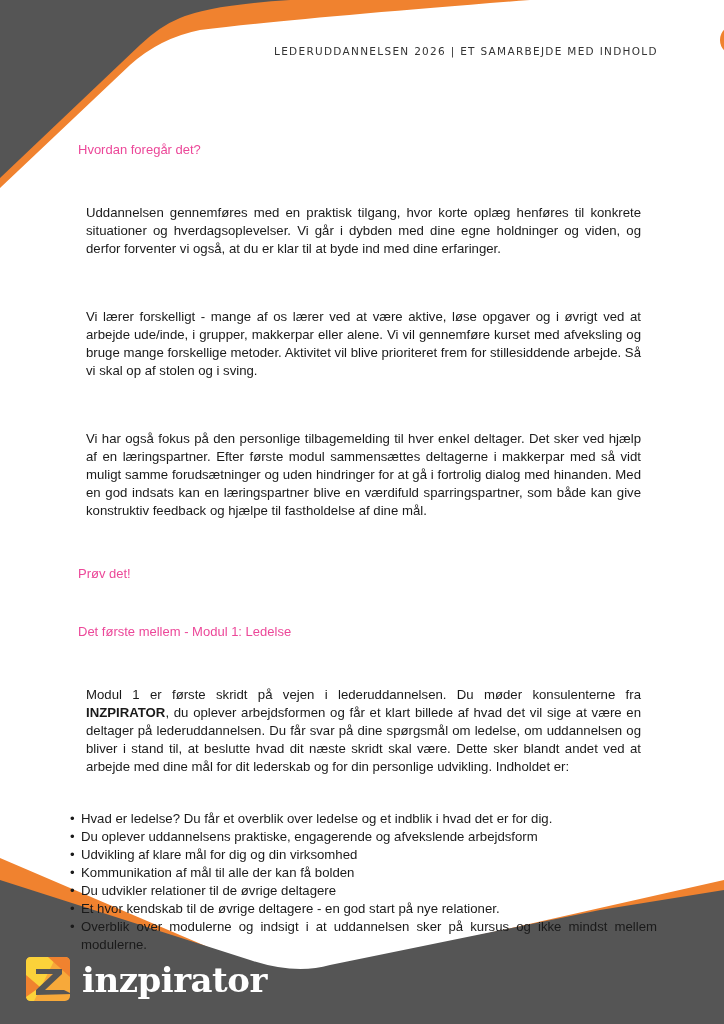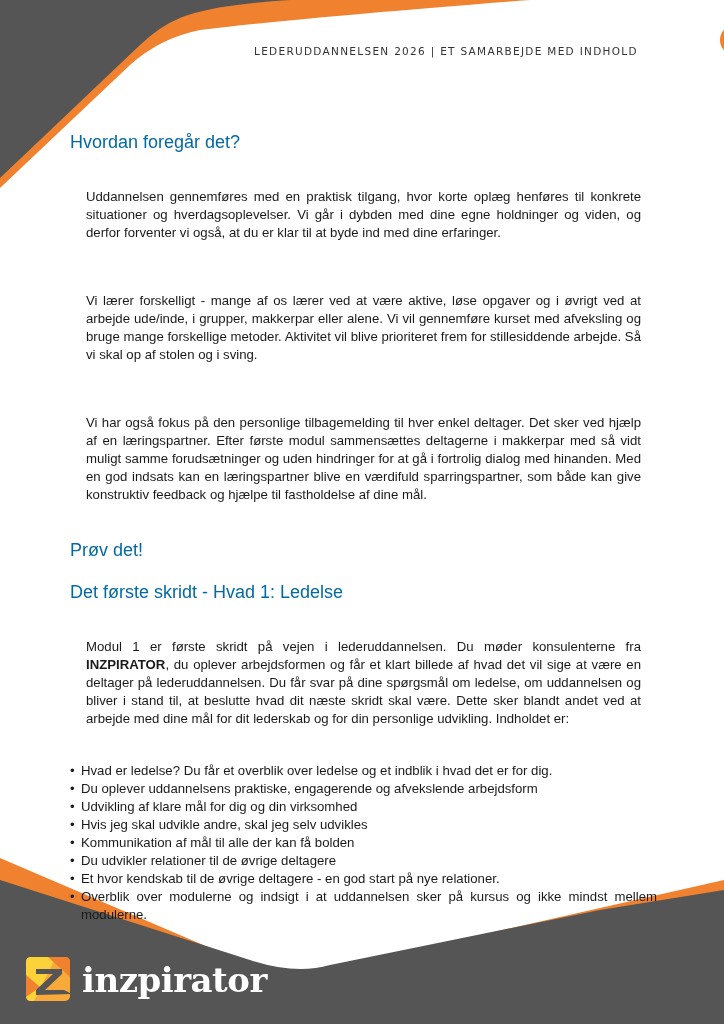--- a/index.html
+++ b/index.html
@@ -11,7 +11,7 @@
   }
   .deco { position: absolute; left: 0; top: 0; width: 724px; height: 1024px; pointer-events: none; }
   .header-text {
-    position: absolute; left: 254px; top: 45px;
+    position: absolute; left: 274px; top: 45px;
     font-family: "DejaVu Sans", sans-serif;
     font-size: 10.5px; letter-spacing: 1.3px; color: #333;
     white-space: nowrap;

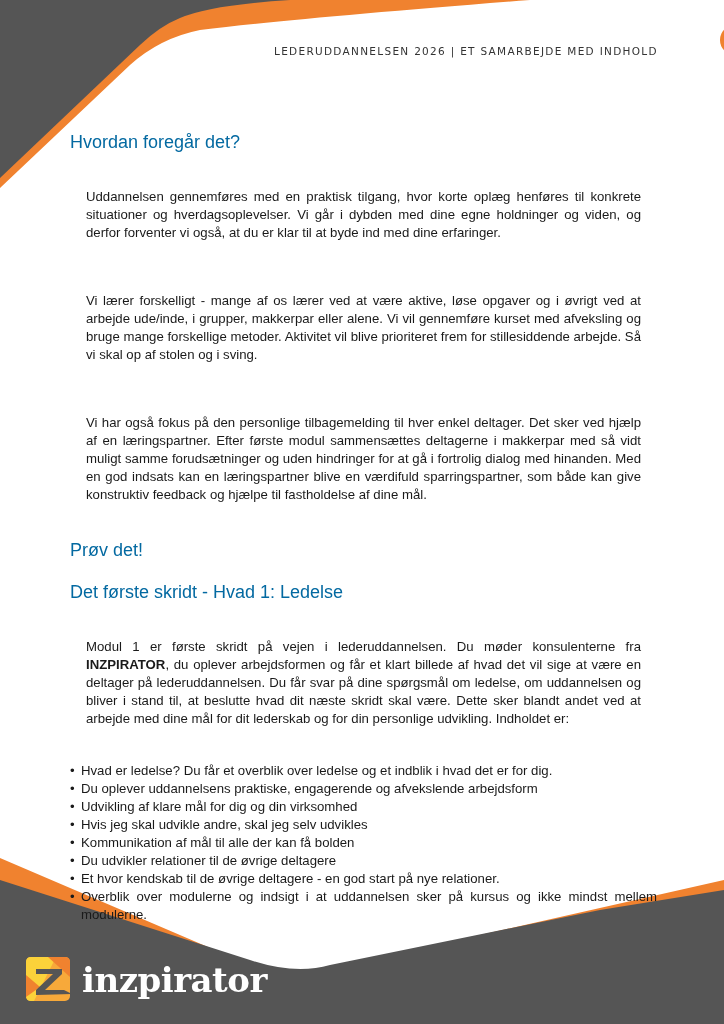--- a/index.html
+++ b/index.html
@@ -22,7 +22,7 @@
   }
   h2 {
     font-family: "Liberation Sans", sans-serif;
-    font-weight: normal; font-size: 18px; margin: 0; line-height: 24px; color: #0369a1;
+    font-weight: normal; font-size: 13px; margin: 8px; line-height: 24px; color: #ec4899;
   }
   p { margin: 16px; text-align: justify; }
   .gap-m { height: 18px; }

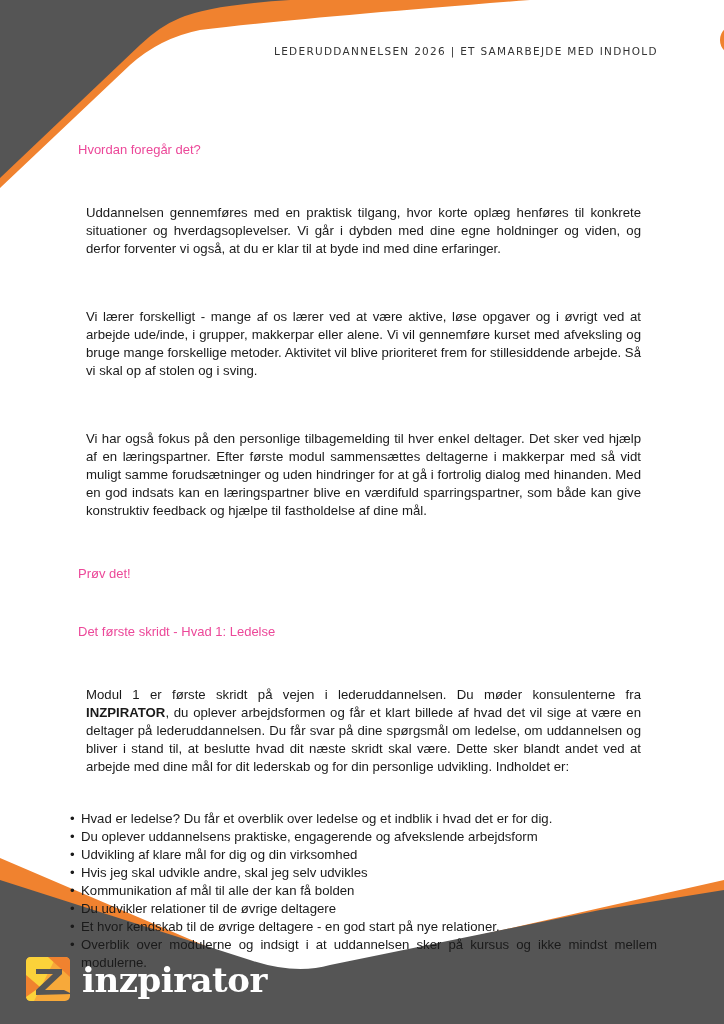--- a/index.html
+++ b/index.html
@@ -72,7 +72,7 @@
   <h2>Prøv det!</h2>
   <div class="gap-m"></div>
 
-  <h2>Det første skridt - Hvad 1: Ledelse</h2>
+  <h2>Det første mellem - Modul 1: Ledelse</h2>
   <div class="gap-m"></div>
   <p><span>Modul 1 er første skridt på vejen i lederuddannelsen. Du møder konsulenterne fra </span><b>INZPIRATOR</b><span>, du oplever arbejdsformen og får et klart billede af hvad det vil sige at være en deltager på lederuddannelsen. Du får svar på dine spørgsmål om ledelse, om uddannelsen og bliver i stand til, at beslutte hvad dit næste skridt skal være. Dette sker blandt andet ved at arbejde med dine mål for dit lederskab og for din personlige udvikling. Indholdet er:</span></p>
   <div class="gap-m"></div>

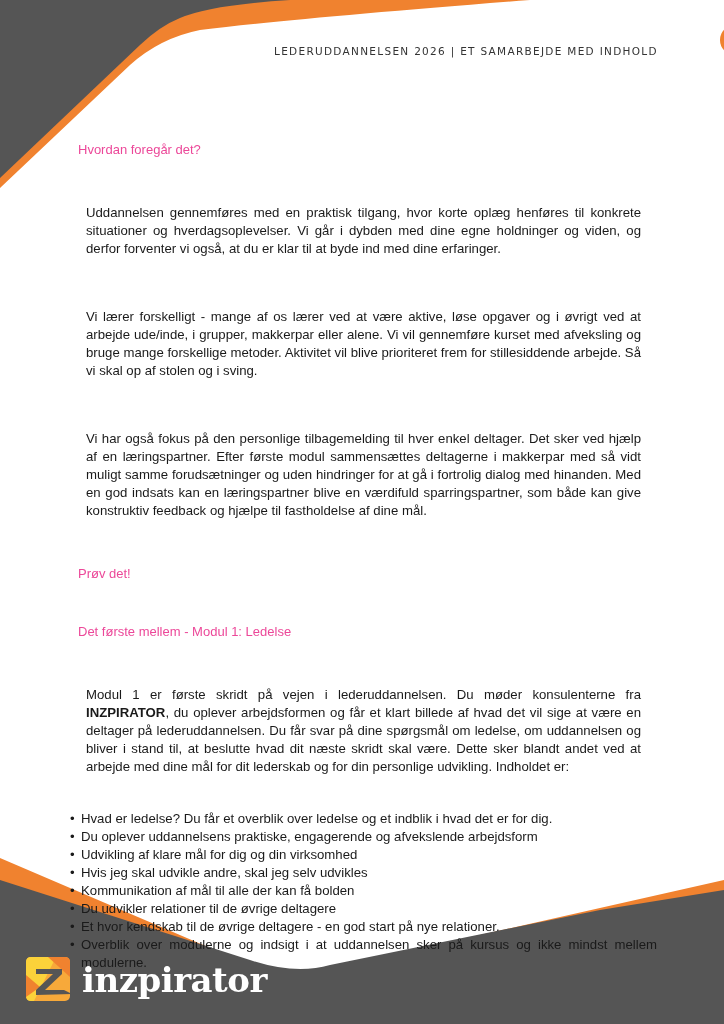--- a/index.html
+++ b/index.html
@@ -81,7 +81,6 @@
     <li>Hvad er ledelse? Du får et overblik over ledelse og et indblik i hvad det er for dig.</li>
     <li>Du oplever uddannelsens praktiske, engagerende og afvekslende arbejdsform</li>
     <li>Udvikling af klare mål for dig og din virksomhed</li>
-    <li>Hvis jeg skal udvikle andre, skal jeg selv udvikles</li>
     <li>Kommunikation af mål til alle der kan få bolden</li>
     <li>Du udvikler relationer til de øvrige deltagere</li>
     <li>Et hvor kendskab til de øvrige deltagere - en god start på nye relationer.</li>

